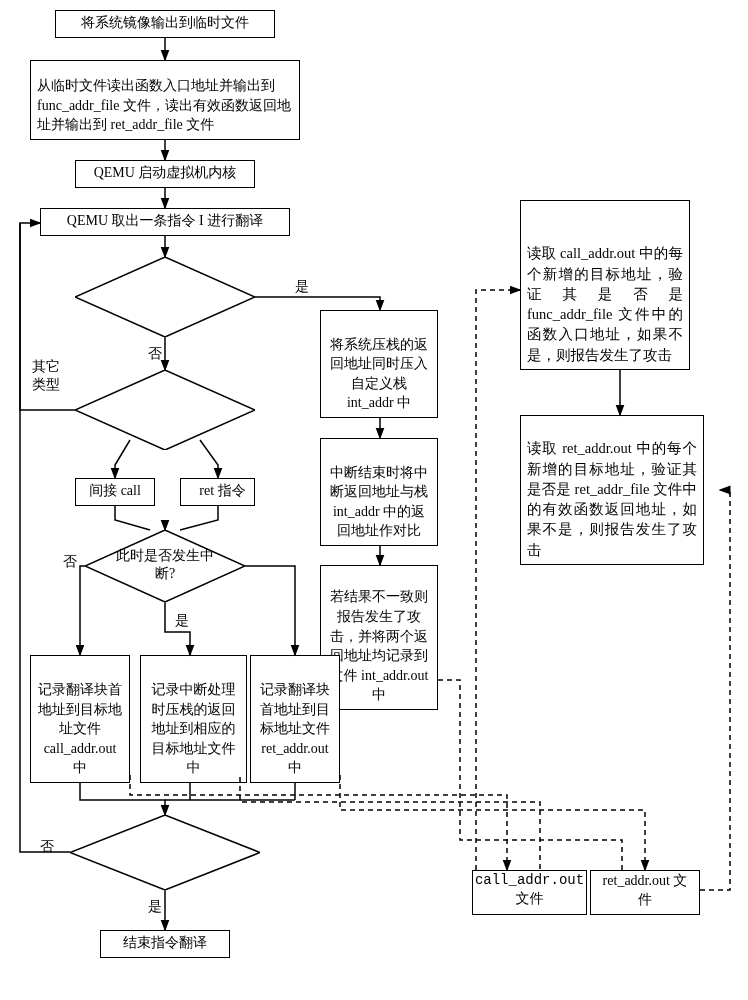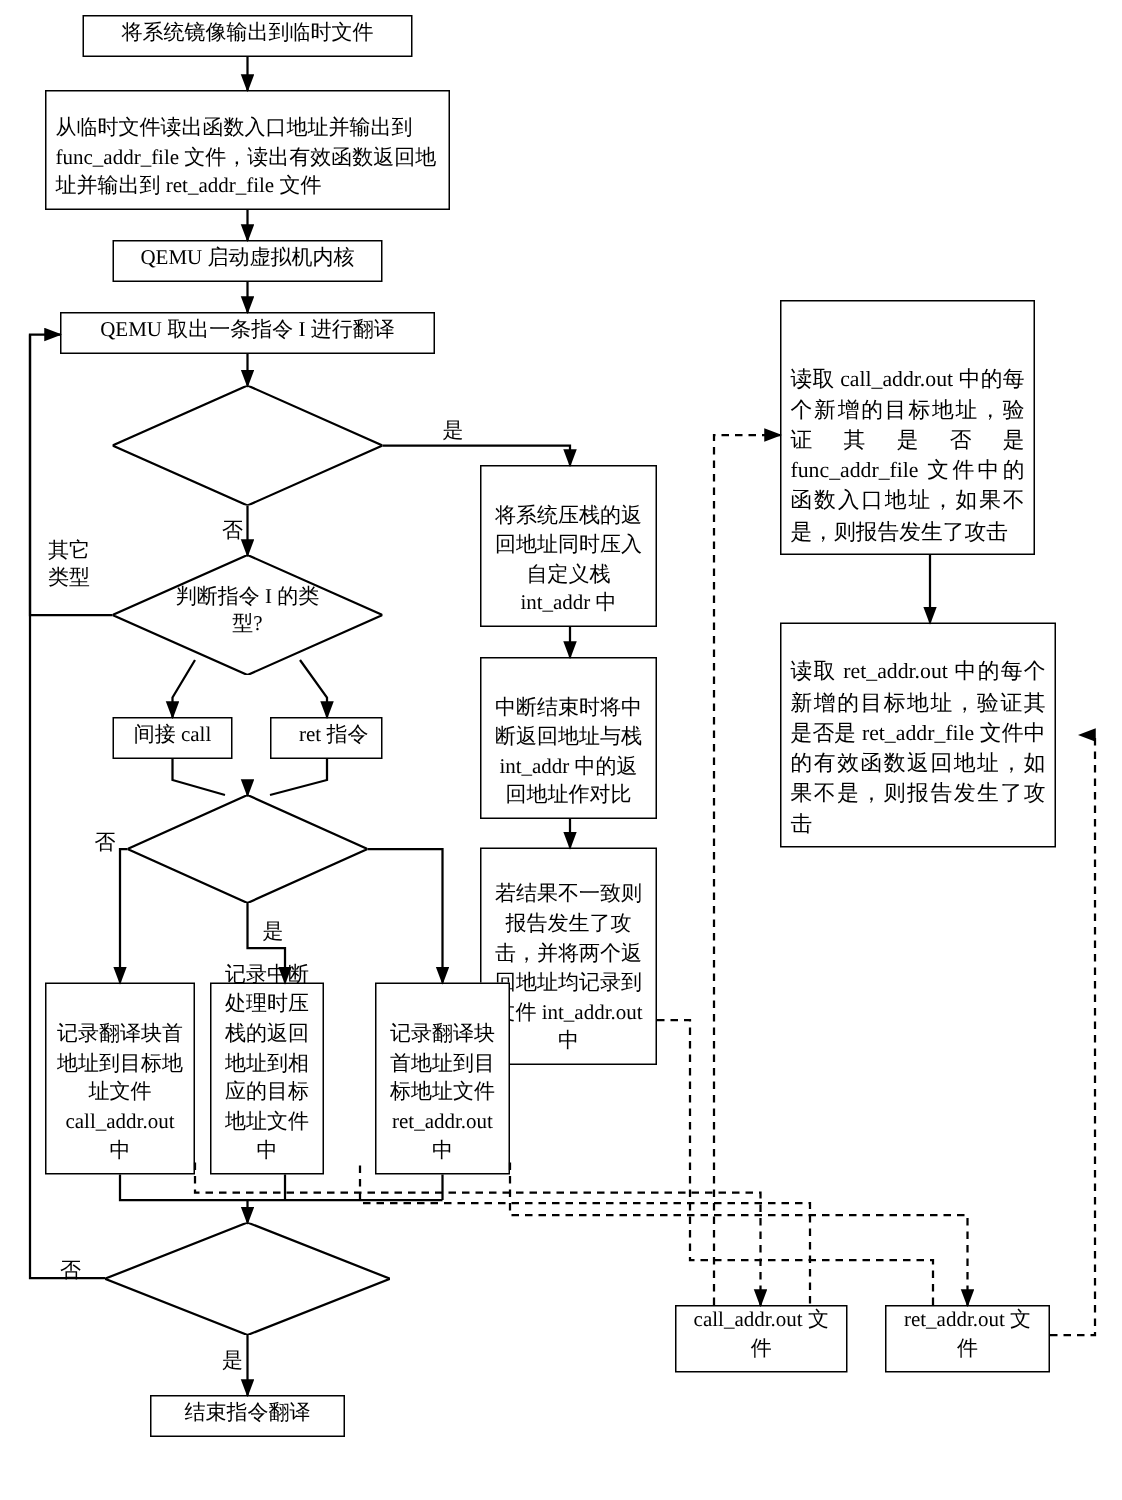--- a/index.html
+++ b/index.html
@@ -90,7 +90,6 @@
   <svg width="180" height="80">
       <polygon points="90,0 180,40 90,80 0,40" fill="#fff" stroke="#000" stroke-width="1.5"></polygon>
     </svg>
-  <div class="diamond-text" style="left:40px; top:20px;">判断指令 I 的类型?</div>
 </div>
 
 <div class="box" style="left:75px; top:478px; width:80px; height:28px;">

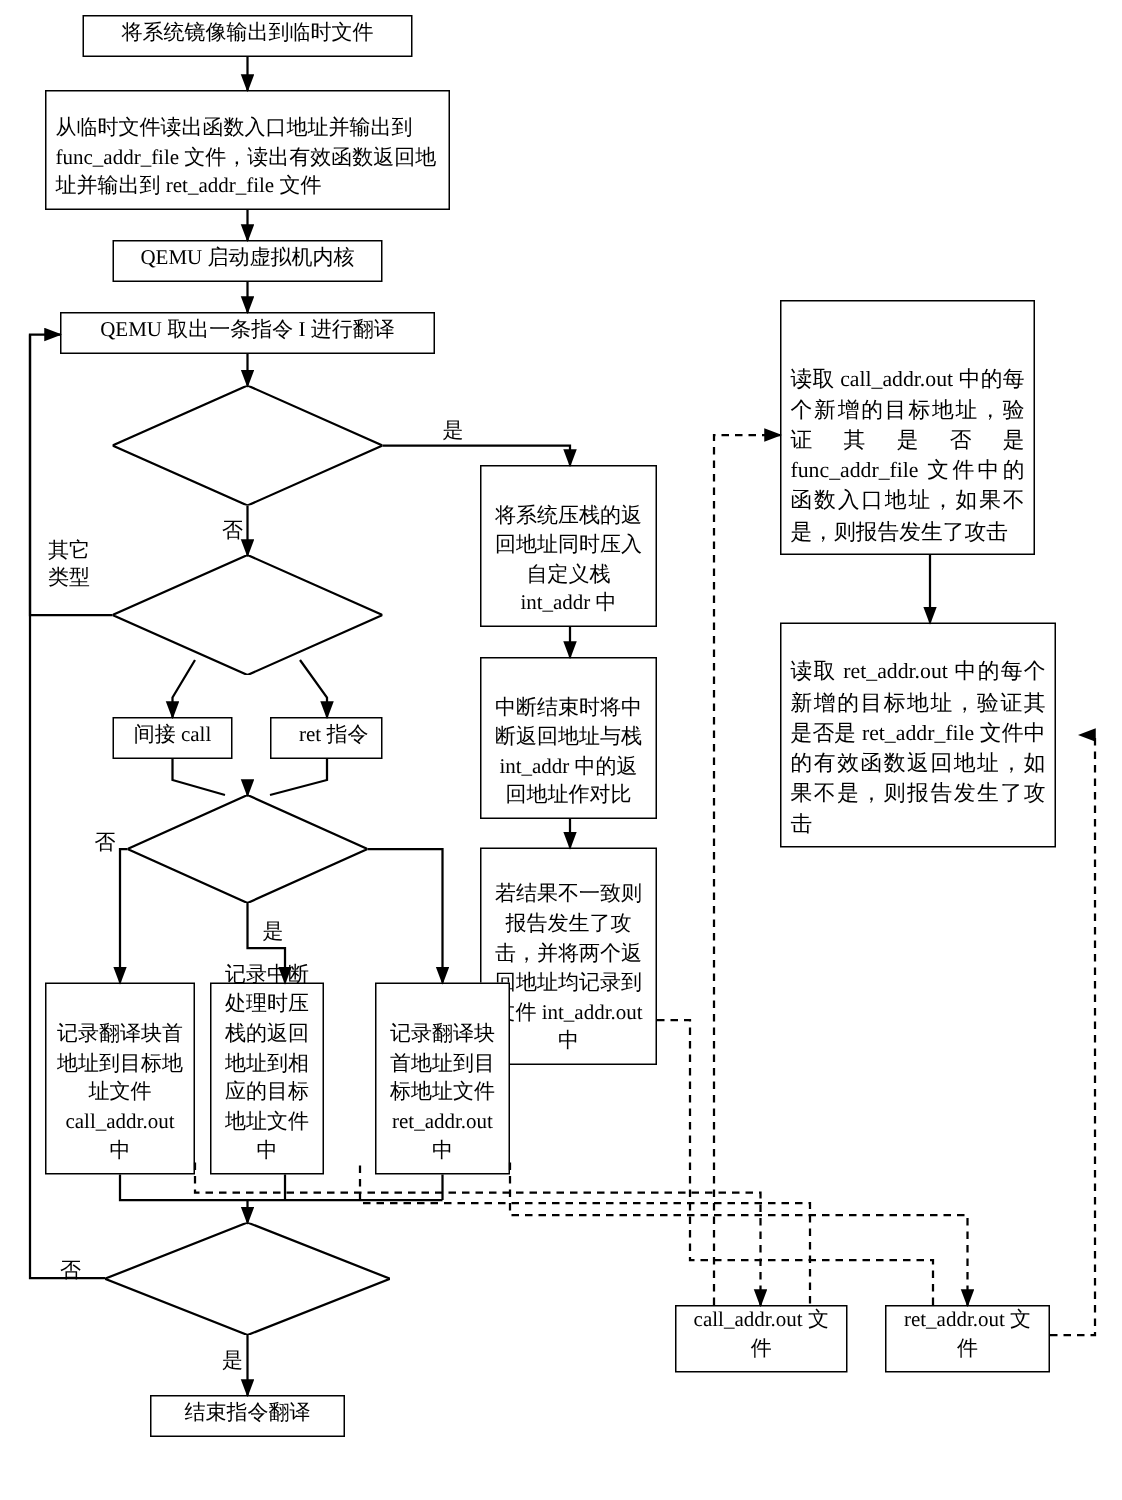--- a/index.html
+++ b/index.html
@@ -103,6 +103,7 @@
   <svg width="160" height="72">
       <polygon points="80,0 160,36 80,72 0,36" fill="#fff" stroke="#000" stroke-width="1.5"></polygon>
     </svg>
+  <div class="diamond-text" style="left:30px; top:17px;">此时是否发生中断?</div>
 </div>
 
 <div class="box" style="left:320px; top:310px; width:118px; height:108px; font-size:14px;">

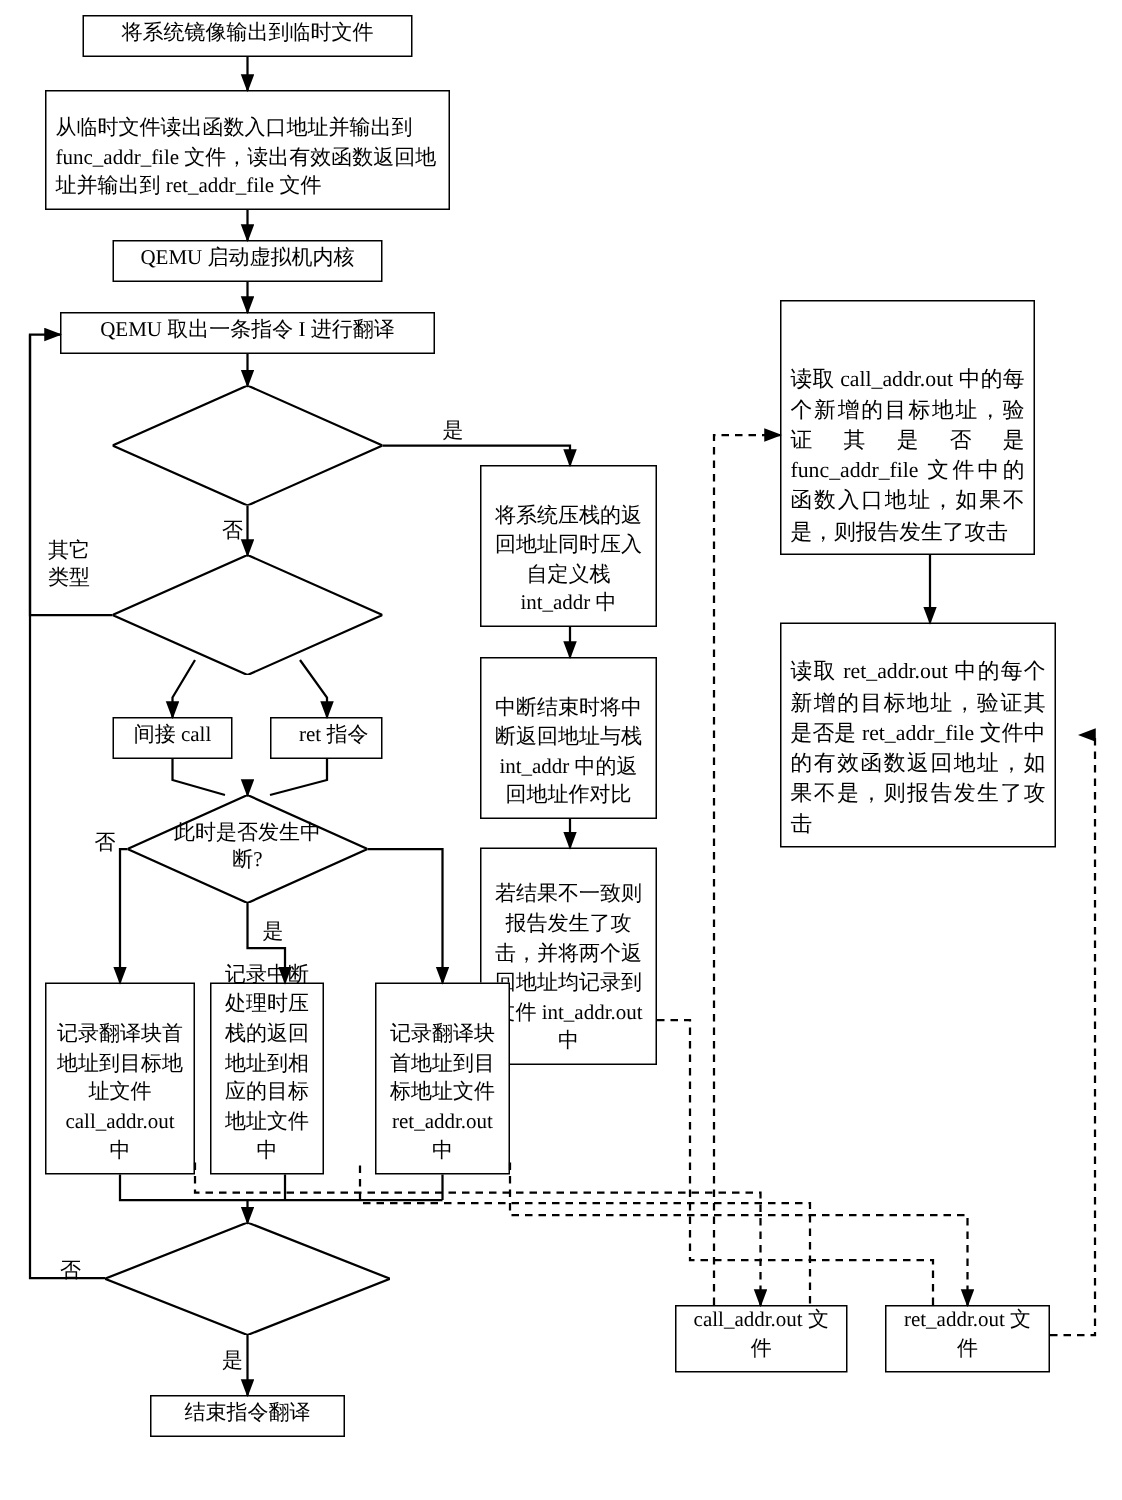--- a/index.html
+++ b/index.html
@@ -119,7 +119,7 @@
 <div class="box" style="left:30px; top:655px; width:100px; height:128px; font-size:14px;">
     <span>记录翻译块首地址到目标地址文件 call_addr.out 中</span>
   </div>
-<div class="box" style="left:140px; top:655px; width:76px; height:128px; font-size:14px;">
+<div class="box" style="left:140px; top:655px; width:107px; height:128px; font-size:14px;">
     <span>记录中断处理时压栈的返回地址到相应的目标地址文件中</span>
   </div>
 <div class="box" style="left:250px; top:655px; width:90px; height:128px; font-size:14px;">

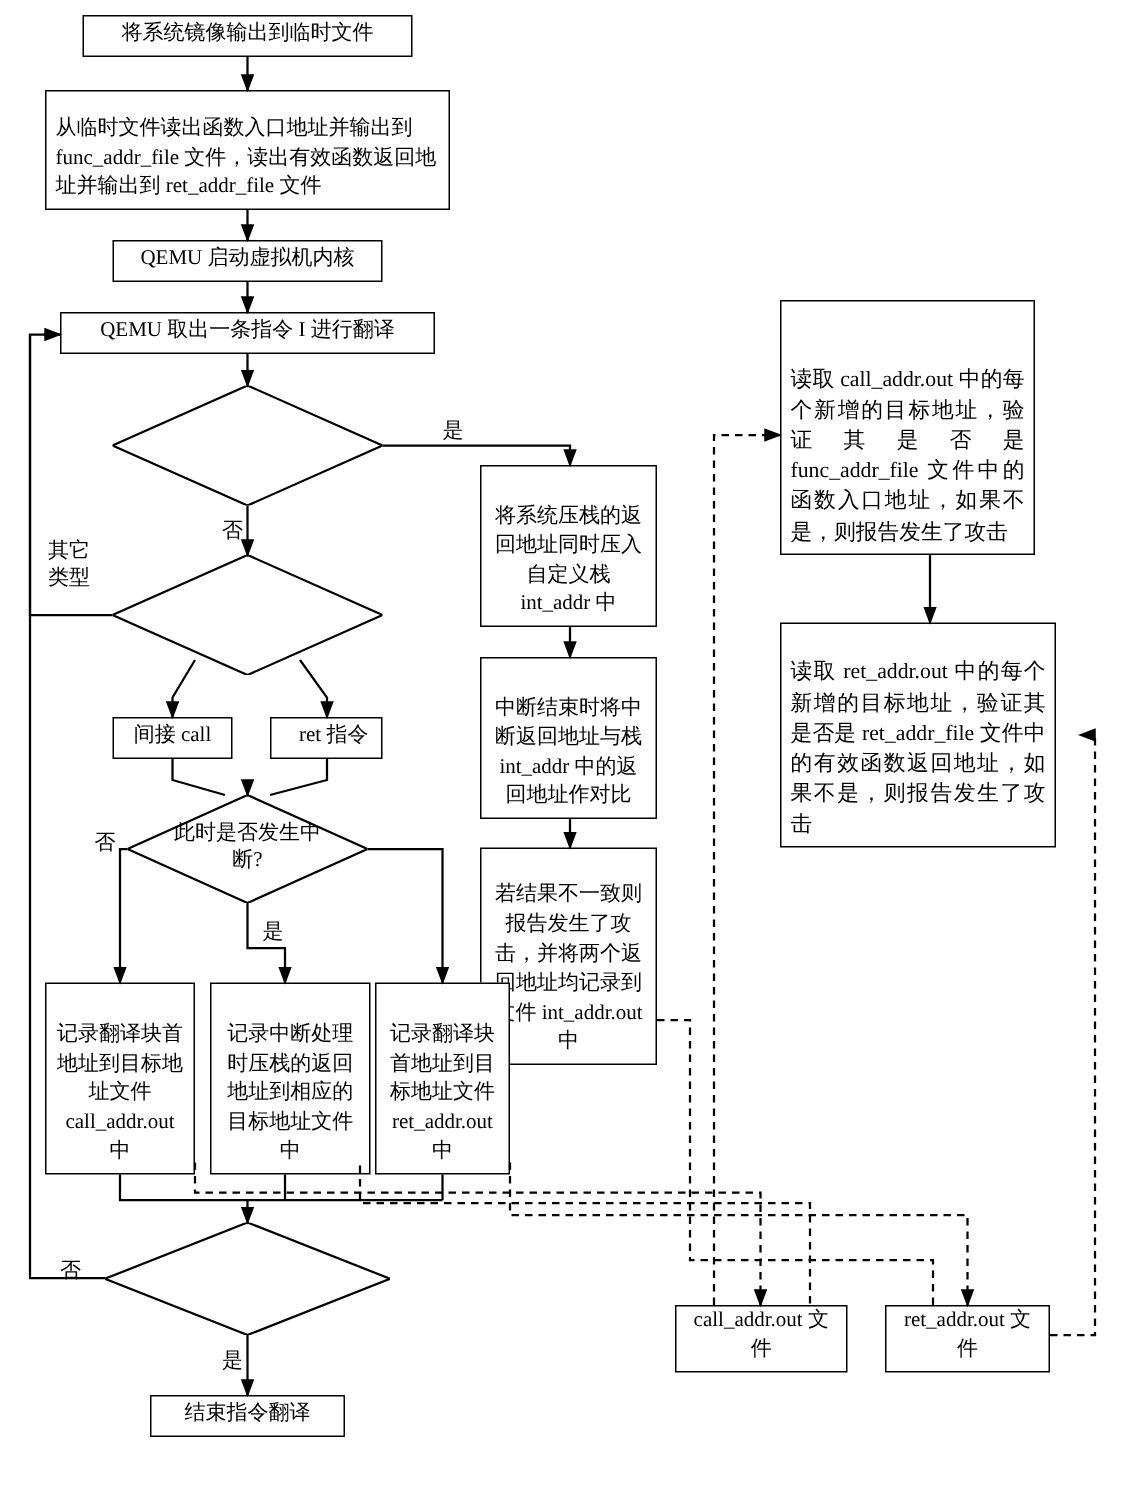--- a/index.html
+++ b/index.html
@@ -136,7 +136,7 @@
     <span>结束指令翻译</span>
   </div>
 
-<div class="box" style="left:450px; top:870px; width:115px; height:45px;">
+<div class="box" style="left:472px; top:870px; width:115px; height:45px;font-family:Liberation Mono, monospace;">
     <span>call_addr.out 文件</span>
   </div>
 <div class="box" style="left:590px; top:870px; width:110px; height:45px;">

